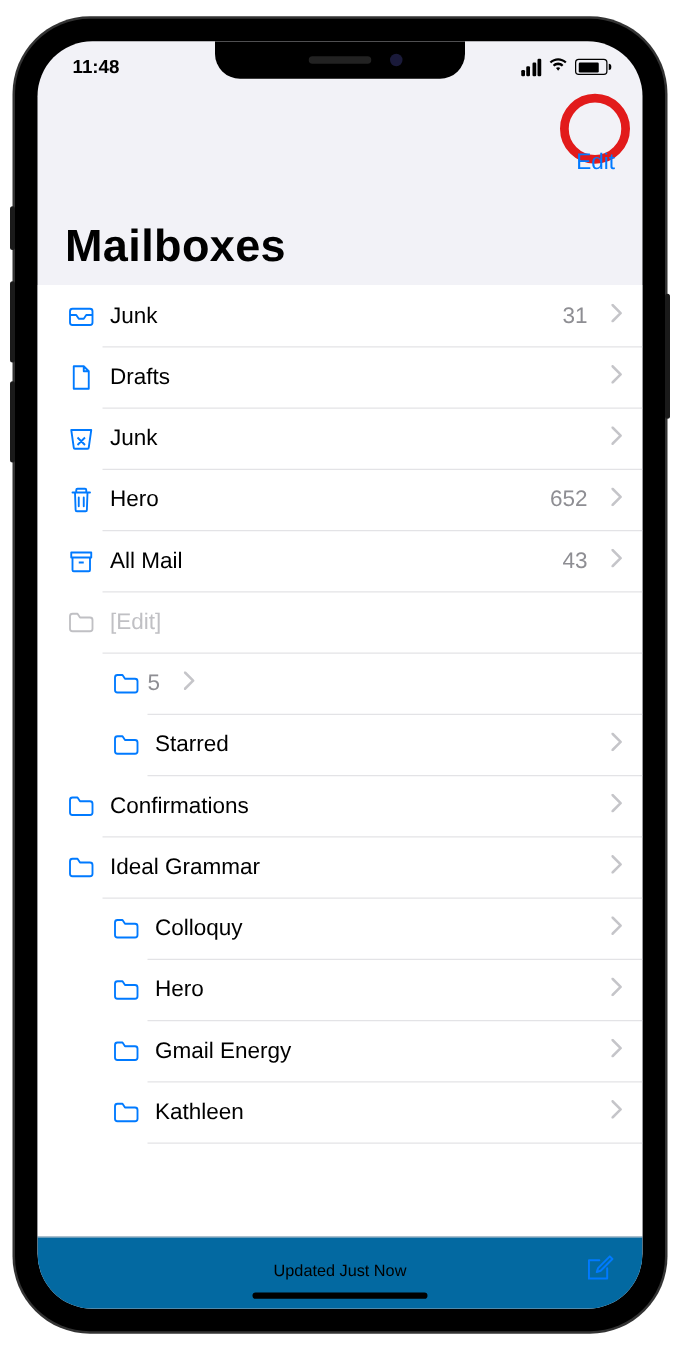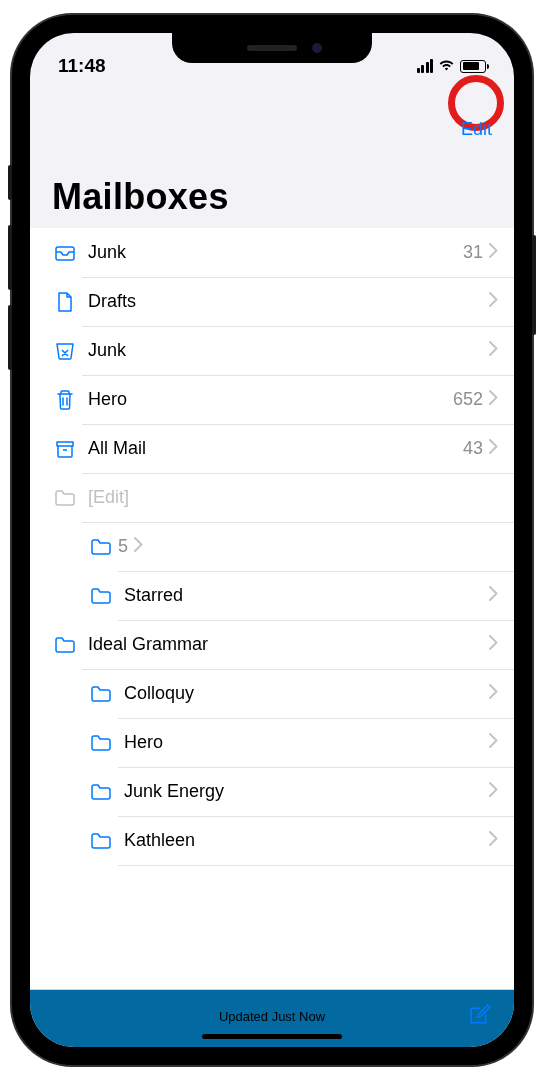--- a/index.html
+++ b/index.html
@@ -71,10 +71,10 @@
     .status-bar {
       display: flex;
       justify-content: space-between;
-      align-items: flex-end;
+      align-items: flex-start;
       padding: 12px 28px 0;
       height: 44px;
-      font-size: 19px;
+      font-size: 15px;
       font-weight: 600;
     }
     .status-right {

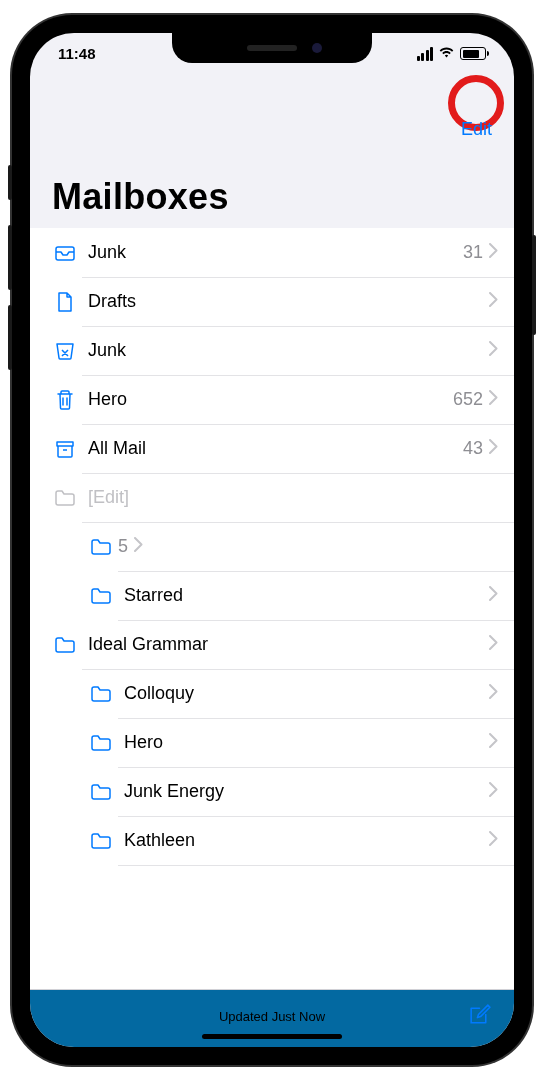--- a/index.html
+++ b/index.html
@@ -187,7 +187,7 @@
     .row-count {
       font-size: 18px;
       color: #8e8e93;
-      margin-right: 6px;
+      margin-right: 19px;
     }
     .chevron {
       margin-right: 16px;

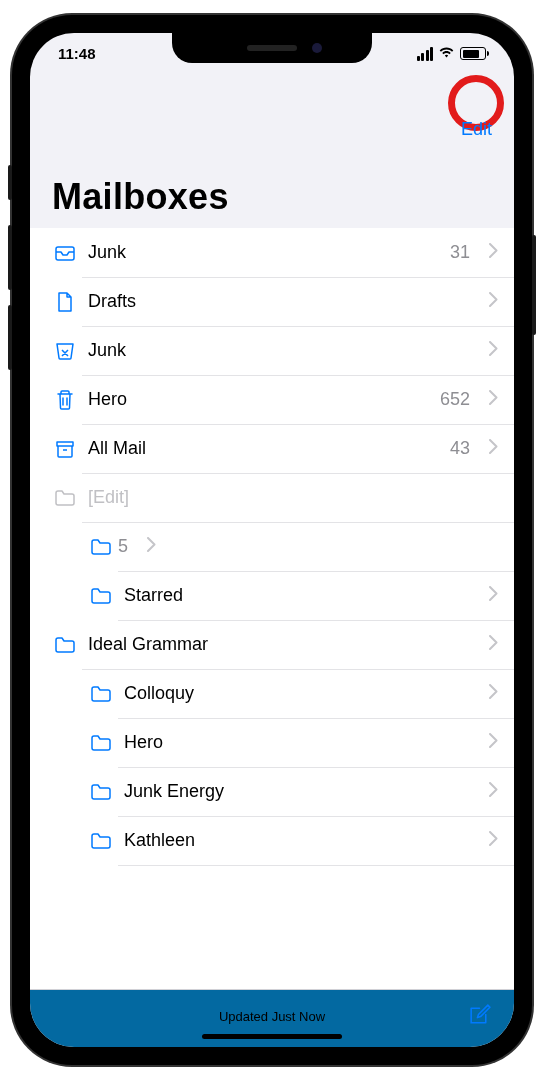--- a/index.html
+++ b/index.html
@@ -372,6 +372,18 @@
               <path class="stroke-blue" d="M3 7 Q3 5 5 5 L9 5 L11 8 L19 8 Q21 8 21 10 L21 17 Q21 19 19 19 L5 19 Q3 19 3 17 Z" stroke-linejoin="round"></path>
             </svg>
           </span>
+          <span class="row-label">Confirmations</span>
+          <span class="chevron"><svg viewBox="0 0 9 15">
+              <path d="M1 1 L7.5 7.5 L1 14" stroke="#c5c5c9" stroke-width="2" fill="none" stroke-linecap="round" stroke-linejoin="round"></path>
+            </svg></span>
+          <span class="sep"></span>
+        </div>
+        <div class="row indent-1">
+          <span class="icon-wrap">
+            <svg viewBox="0 0 24 24">
+              <path class="stroke-blue" d="M3 7 Q3 5 5 5 L9 5 L11 8 L19 8 Q21 8 21 10 L21 17 Q21 19 19 19 L5 19 Q3 19 3 17 Z" stroke-linejoin="round"></path>
+            </svg>
+          </span>
           <span class="row-label">Ideal Grammar</span>
           <span class="chevron"><svg viewBox="0 0 9 15">
               <path d="M1 1 L7.5 7.5 L1 14" stroke="#c5c5c9" stroke-width="2" fill="none" stroke-linecap="round" stroke-linejoin="round"></path>

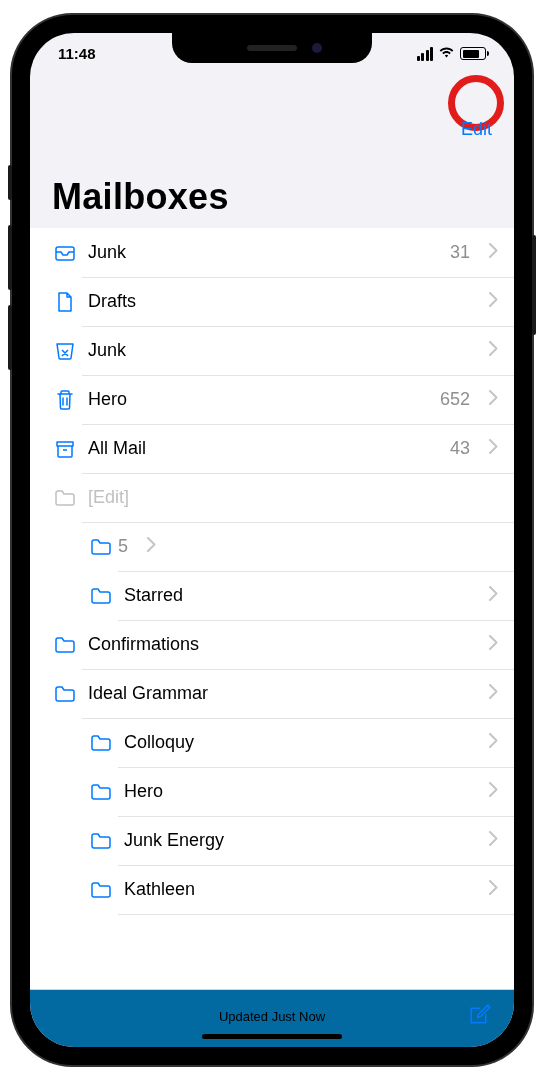--- a/index.html
+++ b/index.html
@@ -420,7 +420,7 @@
               <path class="stroke-blue" d="M3 7 Q3 5 5 5 L9 5 L11 8 L19 8 Q21 8 21 10 L21 17 Q21 19 19 19 L5 19 Q3 19 3 17 Z" stroke-linejoin="round"></path>
             </svg>
           </span>
-          <span class="row-label">Junk Energy</span>
+          <span class="row-label">Gmail Energy</span>
           <span class="chevron"><svg viewBox="0 0 9 15">
               <path d="M1 1 L7.5 7.5 L1 14" stroke="#c5c5c9" stroke-width="2" fill="none" stroke-linecap="round" stroke-linejoin="round"></path>
             </svg></span>

